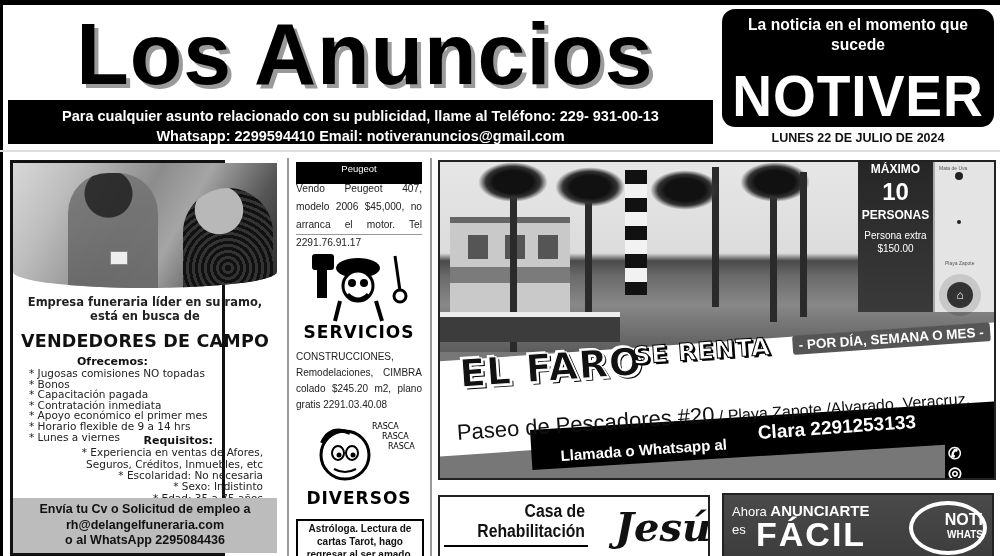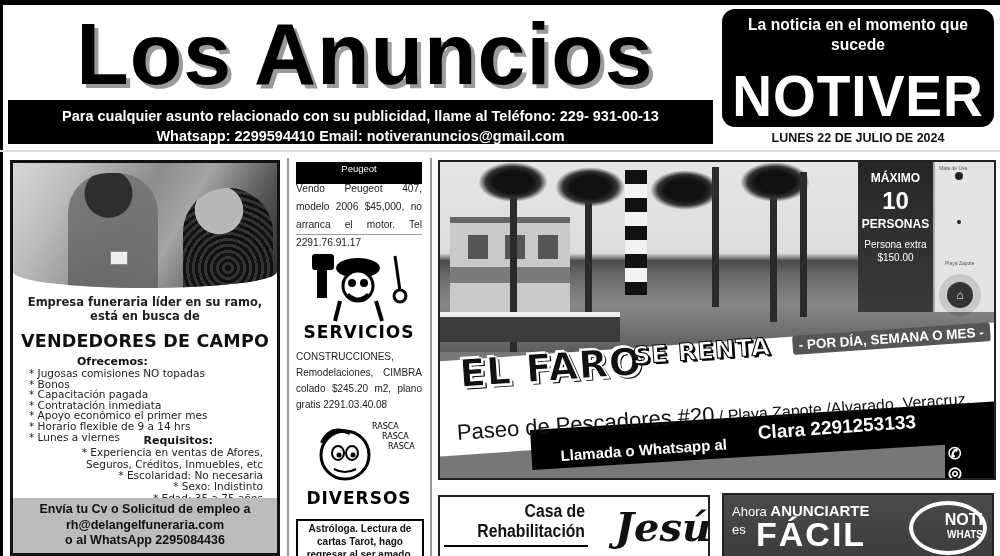--- a/index.html
+++ b/index.html
@@ -82,7 +82,7 @@
   .palm-crown { position: absolute; width: 70px; height: 40px; border-radius: 50%; background: radial-gradient(ellipse at center, #111 0 40%, #333 55%, transparent 70%); }
   .faro-pool { position: absolute; left: 0; top: 150px; width: 180px; height: 30px; background: #3c3c3c; border-top: 5px solid #eee; }
   .faro-capacity { position: absolute; left: 418px; top: 0; width: 75px; height: 150px; background: linear-gradient(#262626, #3a3a3a); color: #fff; text-align: center; }
-  .cap-top { font-size: 12px; font-weight: bold; margin-top: 9px; }
+  .cap-top { font-size: 12px; font-weight: bold; margin-top: 0; }
   .cap-num { font-size: 24px; font-weight: bold; line-height: 32px; }
   .cap-label { font-size: 12px; font-weight: bold; }
   .cap-extra { font-size: 10px; margin-top: 7px; line-height: 13px; }

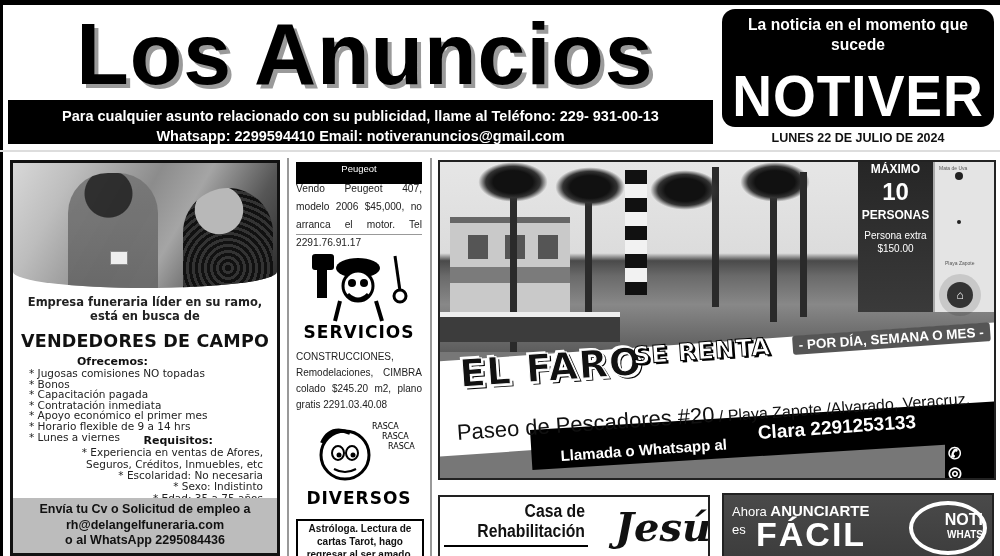--- a/index.html
+++ b/index.html
@@ -34,7 +34,7 @@
 
   
   .ad-funeraria {
-    position: absolute; left: 10px; top: 160px; width: 270px; height: 396px; border: 3px solid #111; background: #fff;
+    position: absolute; left: 10px; top: 160px; width: 215px; height: 396px; border: 3px solid #111; background: #fff;
   }
   .ad-photo {
     position: absolute; left: 0; top: 0; width: 264px; height: 125px;

